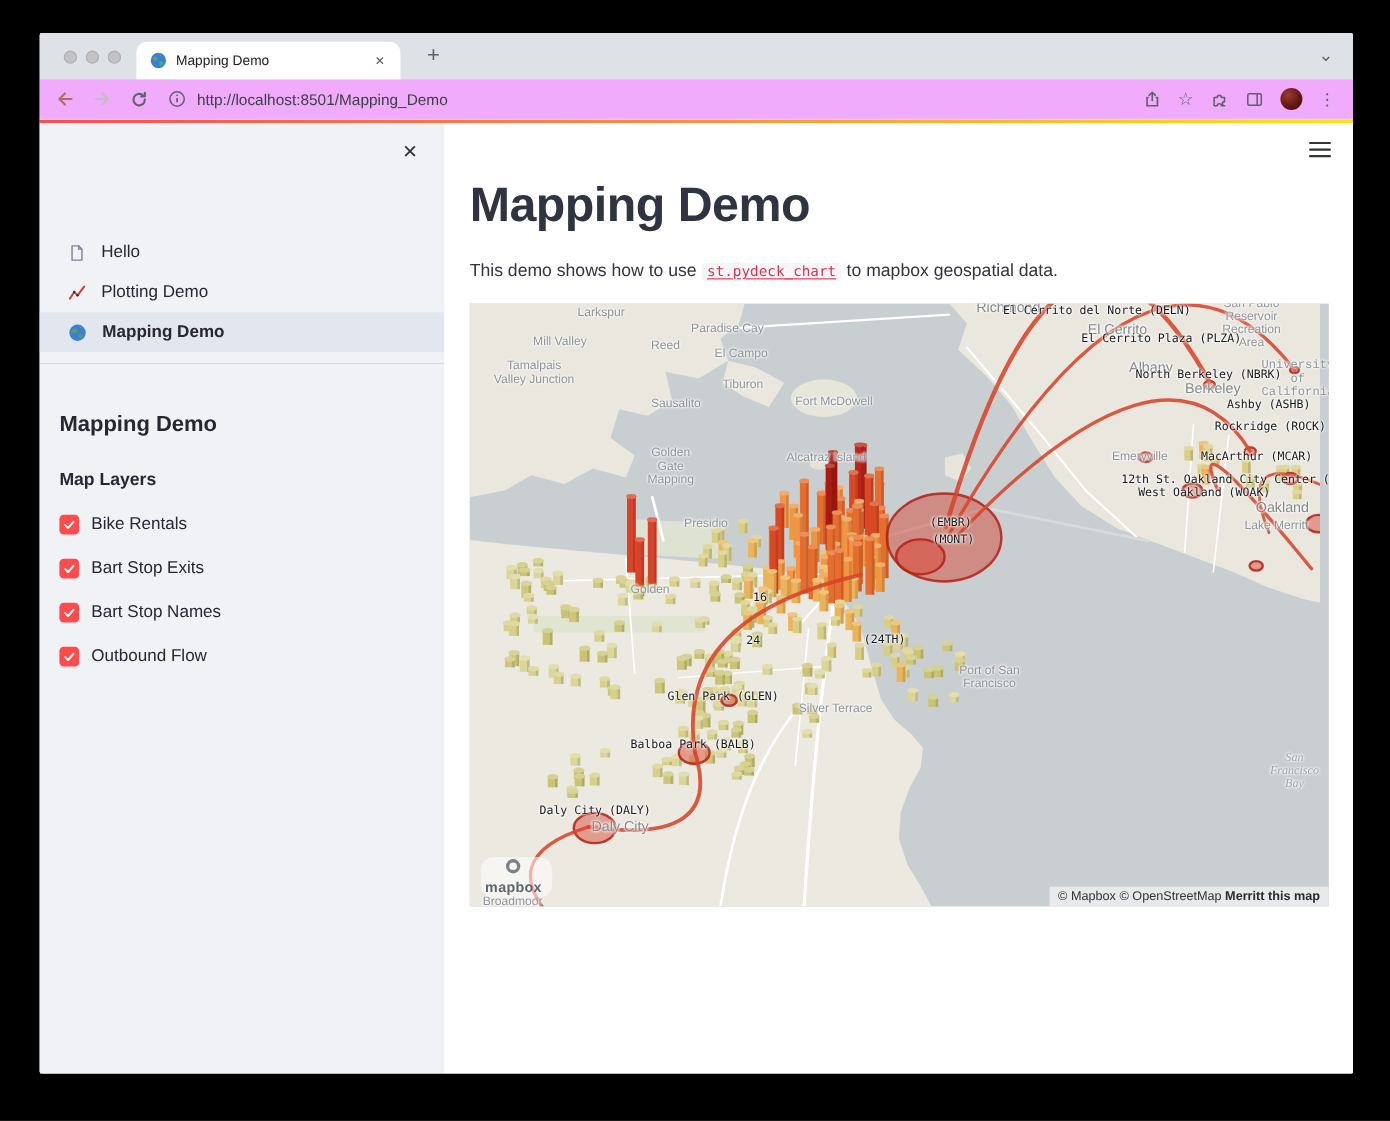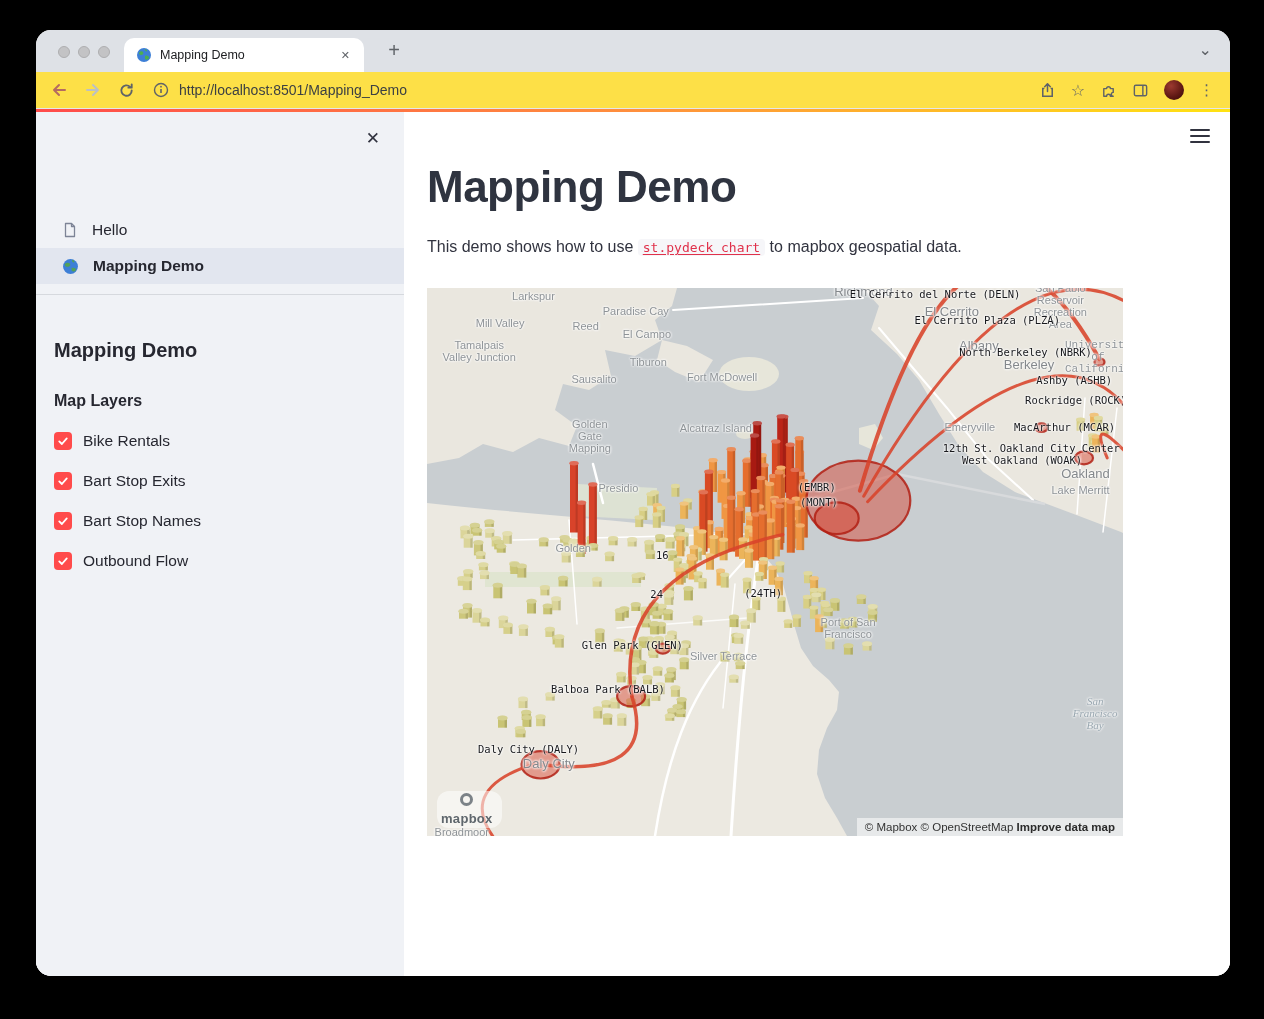--- a/index.html
+++ b/index.html
@@ -5,7 +5,7 @@
   * { margin:0; padding:0; box-sizing:border-box; }
   body { font-family:"Liberation Sans", sans-serif; }
   .stage { position:relative; width:1264px; height:1019px; background:#000; overflow:hidden; }
-  .window { position:absolute; left:36px; top:30px; width:1194px; height:946px; border-radius:15px; overflow:hidden; background:#fff; box-shadow:0 10px 40px rgba(0,0,0,.6); }
+  .window { position:absolute; left:36px; top:30px; width:1194px; height:946px; border-radius:2px; overflow:hidden; background:#fff; box-shadow:0 10px 40px rgba(0,0,0,.6); }
 
   
   .tabstrip { position:relative; height:42px; background:#dee1e6; }

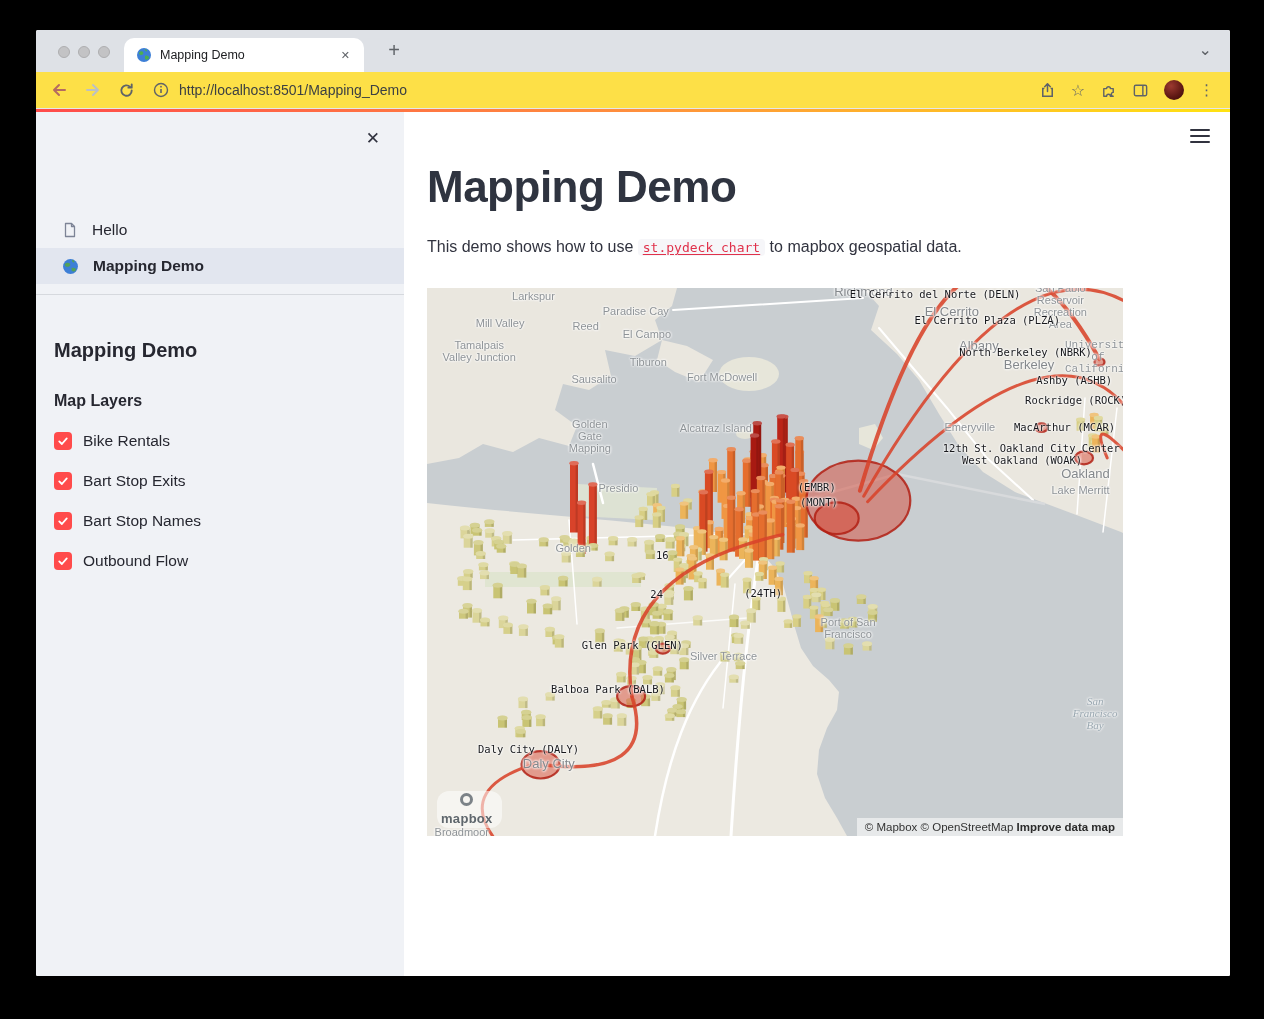--- a/index.html
+++ b/index.html
@@ -18,7 +18,7 @@
   .strip-chevron { position:absolute; right:18px; top:10px; font-size:16px; color:#5f6368; }
 
   
-  .toolbar { display:flex; align-items:center; height:37px; background:#fde047; padding:0 12px 0 14px; border-bottom:1px solid #e4e6e9; }
+  .toolbar { display:flex; align-items:center; height:37px; background:#f0abfc; padding:0 12px 0 14px; border-bottom:1px solid #e4e6e9; }
   .tb-left { display:flex; align-items:center; gap:16px; }
   .urlarea { display:flex; align-items:center; gap:10px; flex:1; padding-left:18px; }
   .url-text { font-size:14px; color:#3c4043; }

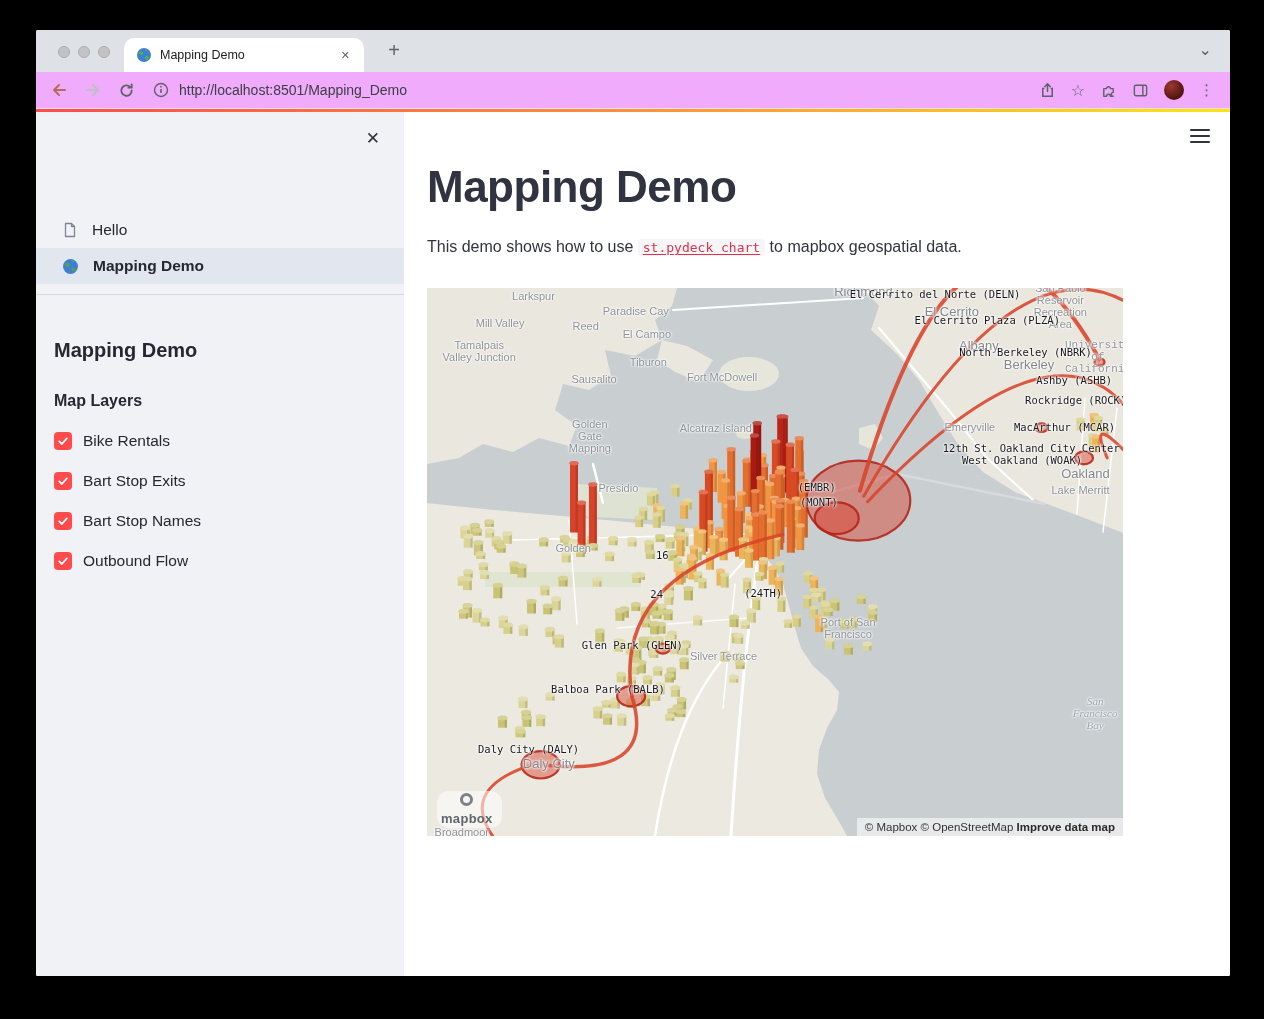--- a/index.html
+++ b/index.html
@@ -160,6 +160,14 @@
               <path d="M9.5 1.5 V4.5 H12.5" fill="none" stroke="#7d8496" stroke-width="1.3" stroke-linejoin="round"></path>
             </svg>
             <span>Hello</span>
+          </div>
+          <div class="nav-item">
+            <svg width="16" height="16" viewBox="0 0 16 16">
+              <polyline points="1.5,13.5 5.5,7.5 8.5,10.5 14.5,2.5" fill="none" stroke="#d43f3a" stroke-width="1.8" stroke-linecap="round" stroke-linejoin="round"></polyline>
+              <circle cx="5.5" cy="7.5" r="1.1" fill="#2b2d33"></circle>
+                <circle cx="8.5" cy="10.5" r="1.1" fill="#2b2d33"></circle>
+            </svg>
+            <span>Plotting Demo</span>
           </div>
           <div class="nav-item selected">
             <svg width="17" height="17" viewBox="0 0 16 16">

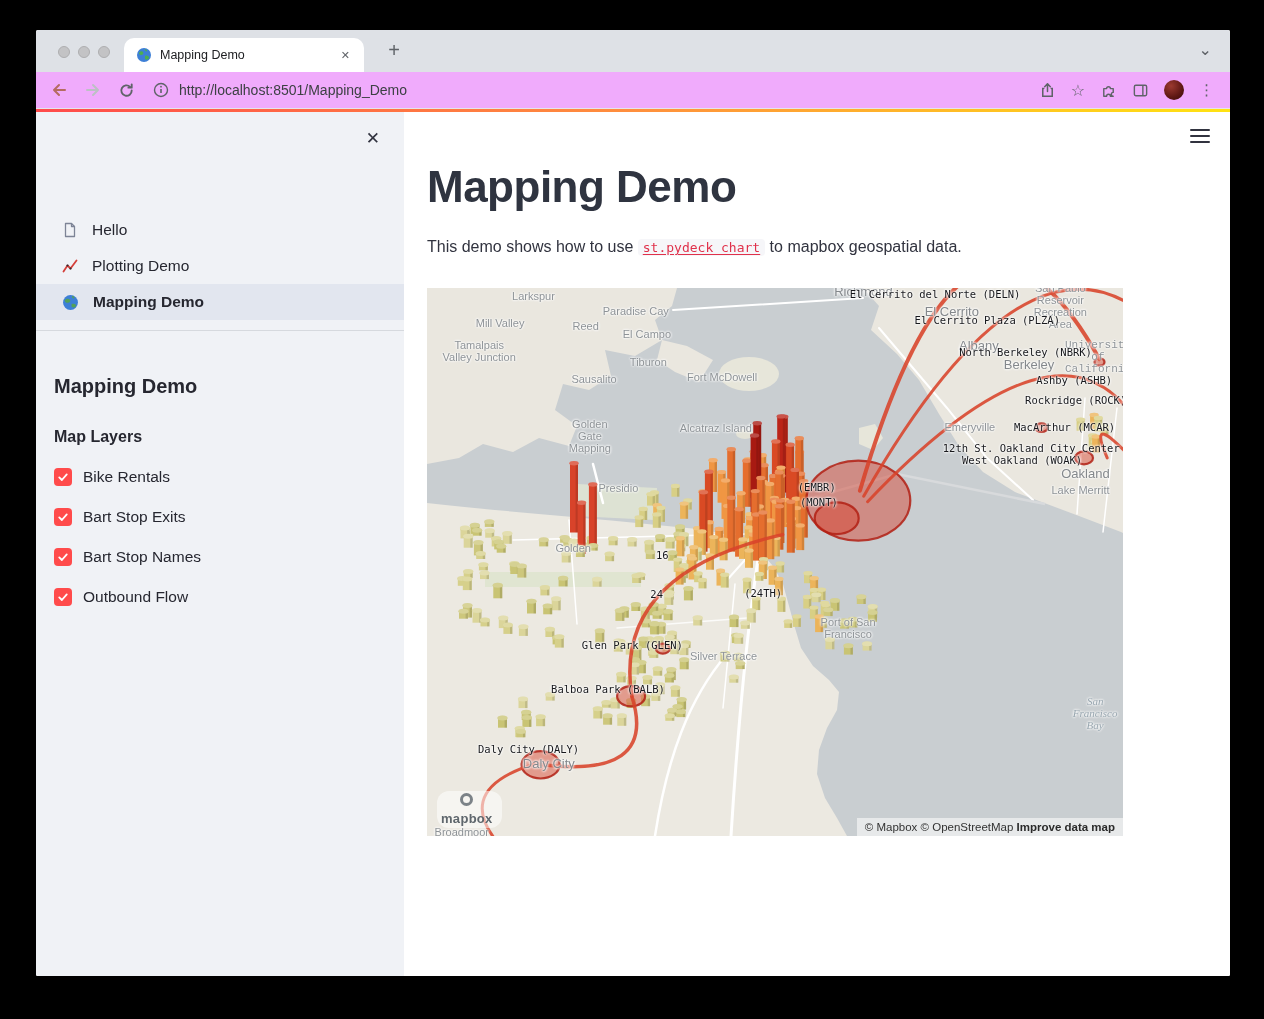--- a/index.html
+++ b/index.html
@@ -52,7 +52,7 @@
   .inline-code { font-family:"DejaVu Sans Mono", monospace; font-size:13px; color:#e0314b; background:#f6f6f9; padding:1px 5px; border-radius:4px; text-decoration:underline; text-underline-offset:2px; cursor:default; }
 
   
-  .map { position:relative; margin-top:32px; width:696px; height:548px; background:#c9ced1; overflow:hidden; cursor:default; }
+  .map { position:relative; margin-top:20px; width:781px; height:548px; background:#c9ced1; overflow:hidden; cursor:default; }
   .map svg.abs { position:absolute; left:0; top:0; }
   .label-layer { position:absolute; inset:0; pointer-events:none; }
   .mlabel { position:absolute; transform:translate(-50%,-50%); white-space:nowrap; color:#8e9397; font-size:11px; text-align:center; line-height:1.1;

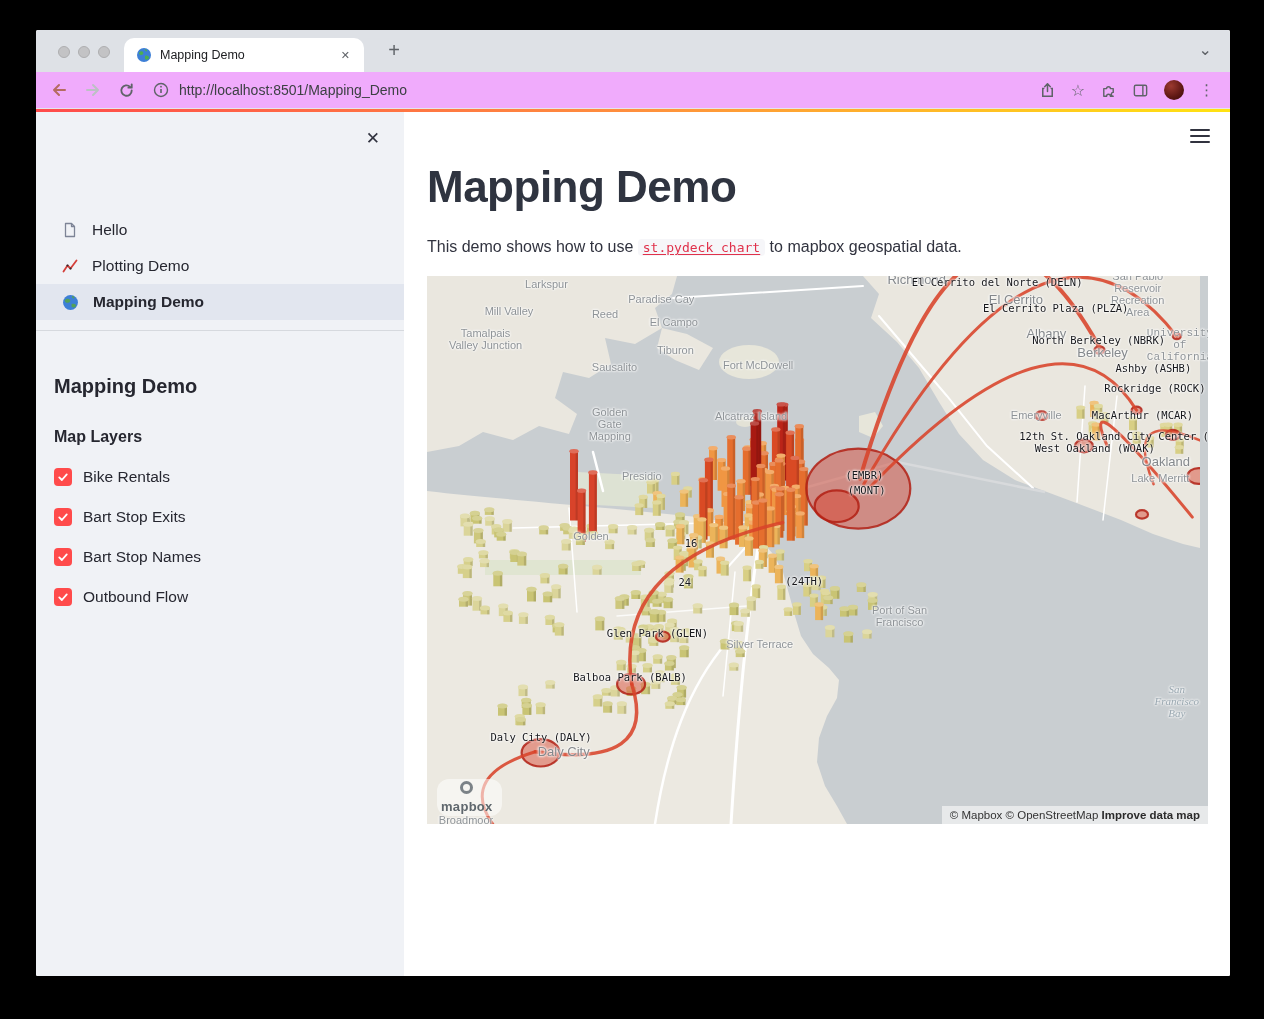--- a/index.html
+++ b/index.html
@@ -1485,7 +1485,7 @@
               <span class="ring"></span>
               <span class="word">mapbox</span>
             </div>
-            <div class="attribution"><span>© Mapbox © OpenStreetMap </span><b>Improve data map</b></div>
+            <div class="attribution"><span>© Mapbox © OpenStreetMap </span><b>Merritt this map</b></div>
           </div>
         </div>
       </div>

